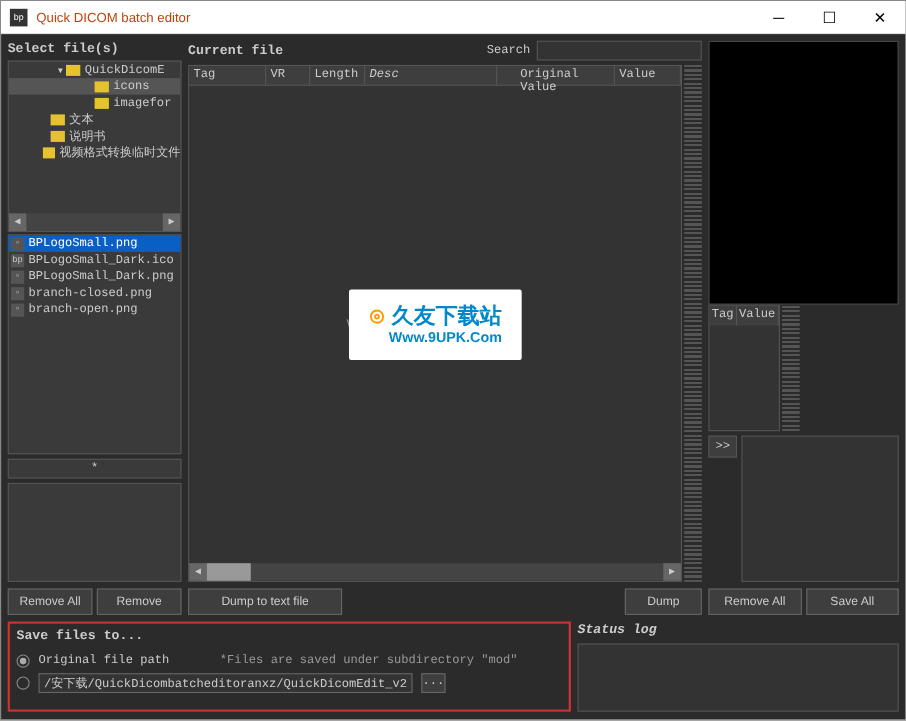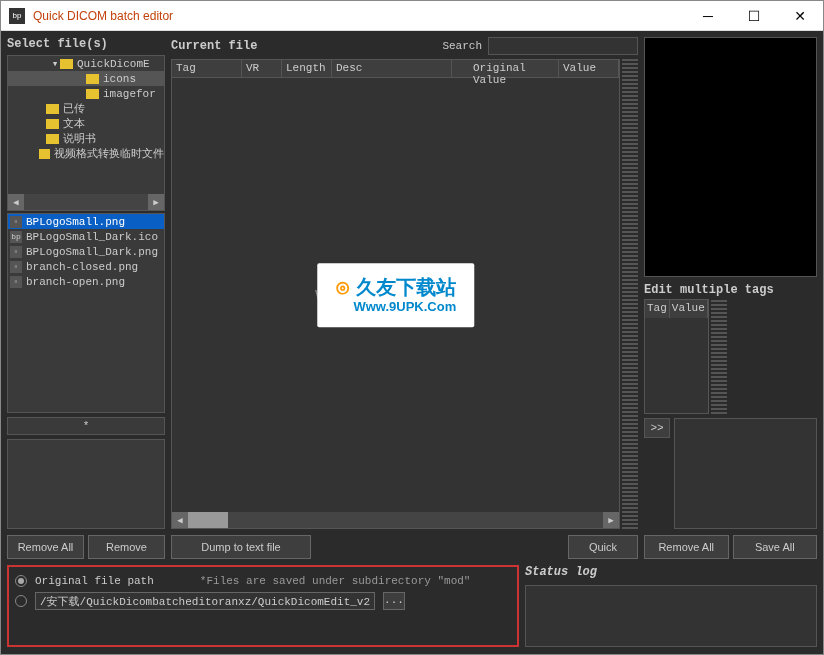--- a/index.html
+++ b/index.html
@@ -182,7 +182,7 @@
                 <div class="th" style="width: 70px;">Tag</div>
                 <div class="th" style="width: 40px;">VR</div>
                 <div class="th" style="width: 50px;">Length</div>
-                <div class="th" style="width: 120px;">Desc</div>
+                <div class="th" style="width: 120px; font-style: italic;">Desc</div>
                 <div class="th" style="width: 90px; margin-left: 17px;">Original Value</div>
                 <div class="th" style="width: 60px;">Value</div>
               </div>

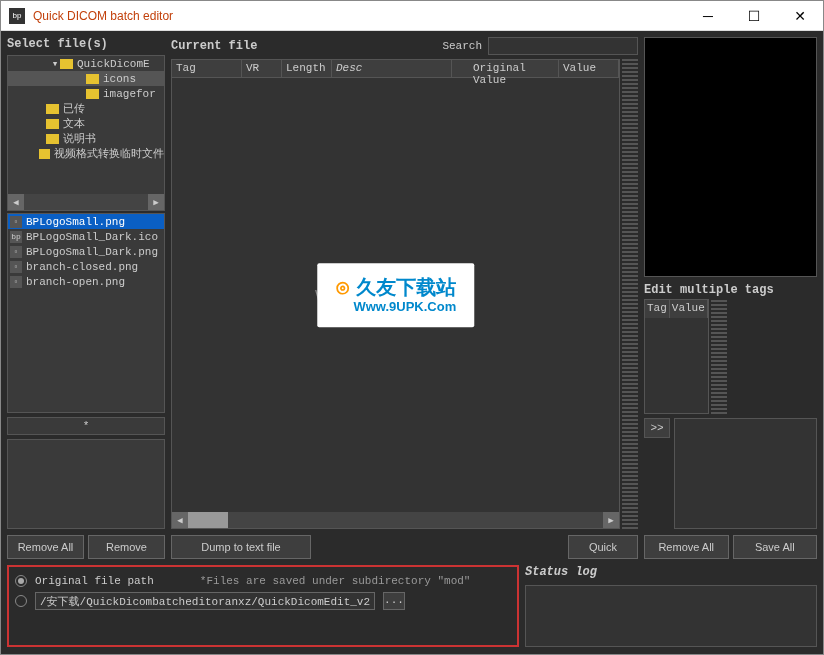--- a/index.html
+++ b/index.html
@@ -113,12 +113,6 @@
               <span class="tree-ind" style="width:26px"></span>
               <span class="expand"></span>
               <span class="folder-icon"></span>
-              <span>已传</span>
-            </div>
-            <div class="tree-row">
-              <span class="tree-ind" style="width:26px"></span>
-              <span class="expand"></span>
-              <span class="folder-icon"></span>
               <span>文本</span>
             </div>
             <div class="tree-row">

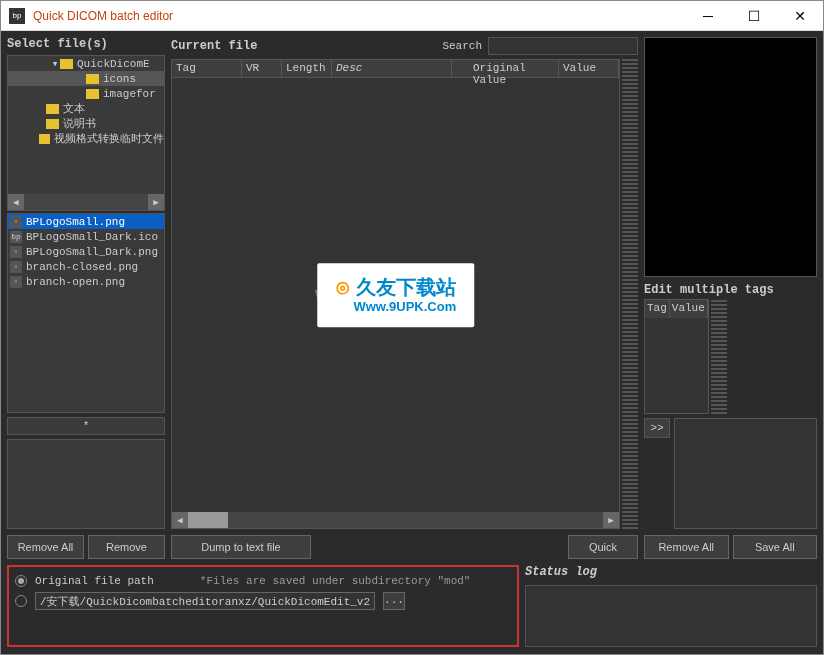--- a/index.html
+++ b/index.html
@@ -207,7 +207,6 @@
 
       <div class="right">
         <div class="preview"></div>
-        <div class="edit-label">Edit multiple tags</div>
         <div style="display:flex; gap:2px; height:115px;">
           <div class="edit-table">
             <div class="edit-body">

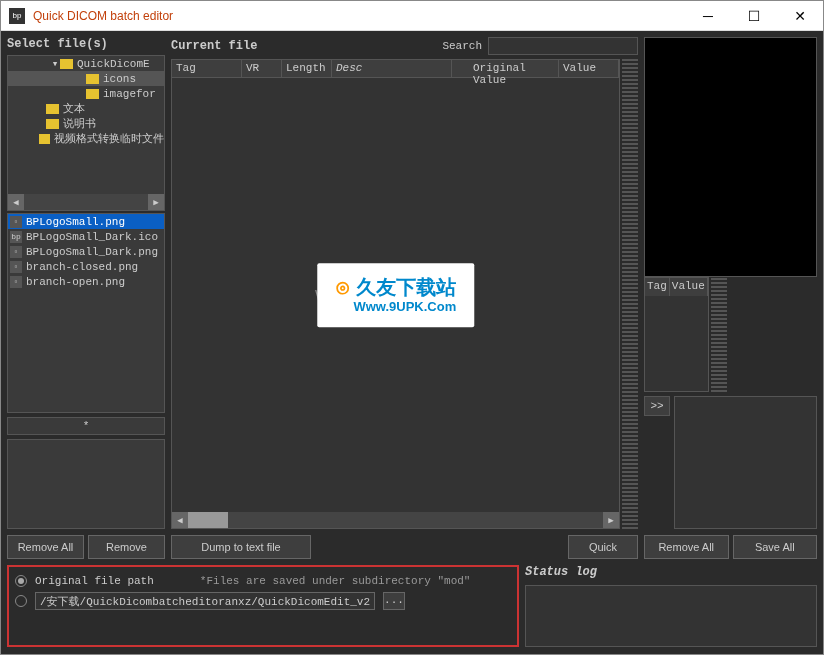--- a/index.html
+++ b/index.html
@@ -201,7 +201,7 @@
         <div class="btnrow" style="margin-top:6px;">
           <div class="btn" style="width:140px;">Dump to text file</div>
           <div style="flex:1"></div>
-          <div class="btn" style="width:70px;">Quick</div>
+          <div class="btn" style="width:70px;">Dump</div>
         </div>
       </div>
 

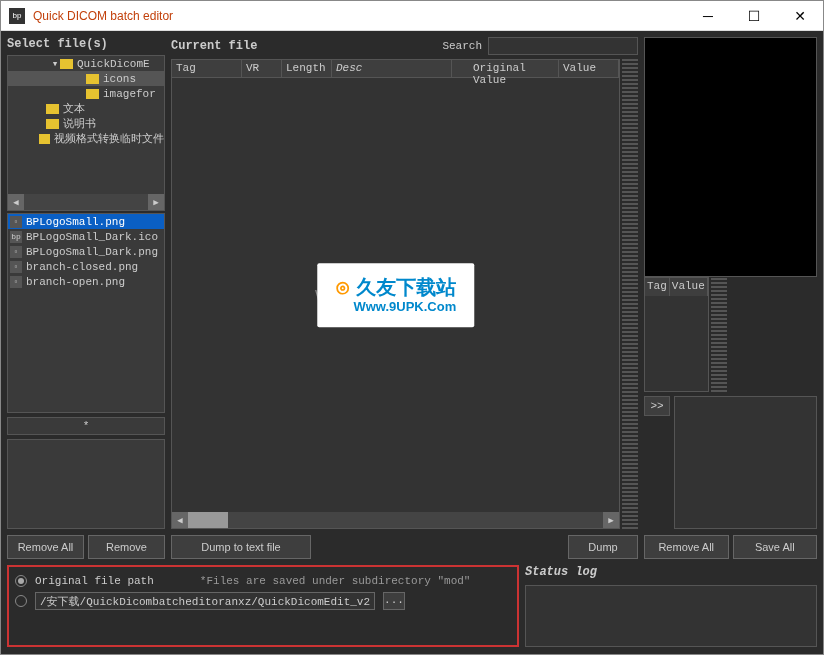--- a/index.html
+++ b/index.html
@@ -235,6 +235,7 @@
 
     <div class="bottom">
       <div class="save-panel">
+        <div class="save-title">Save files to...</div>
         <div class="radio-row">
           <span class="radio checked"></span>
           <span>Original file path</span>

